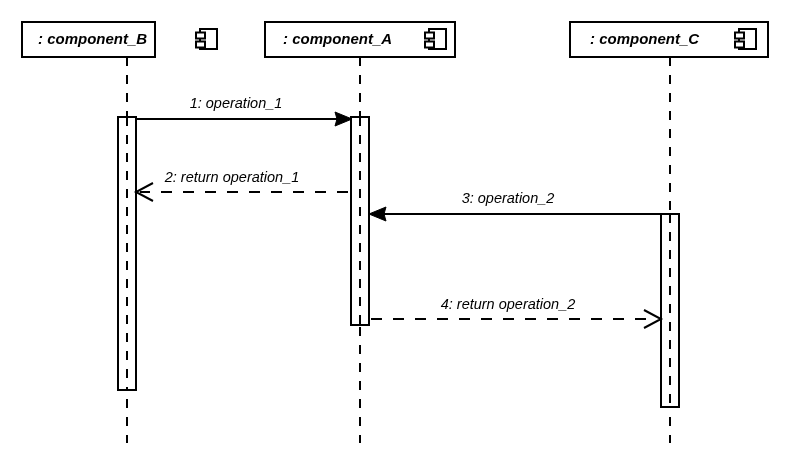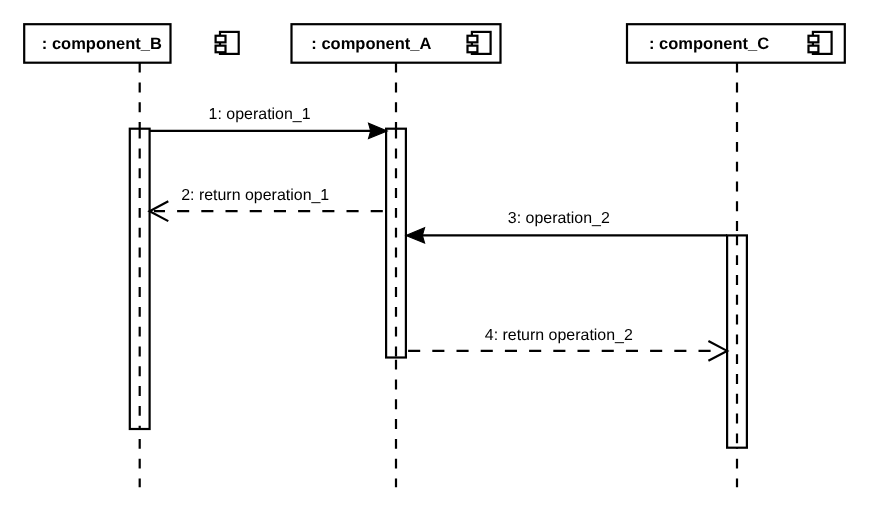--- a/index.html
+++ b/index.html
@@ -17,6 +17,7 @@
     height: 467px;
     background: #ffffff;
     overflow: hidden;
+    font-style: italic;
   }
   svg.diagram-canvas {
     position: absolute;

